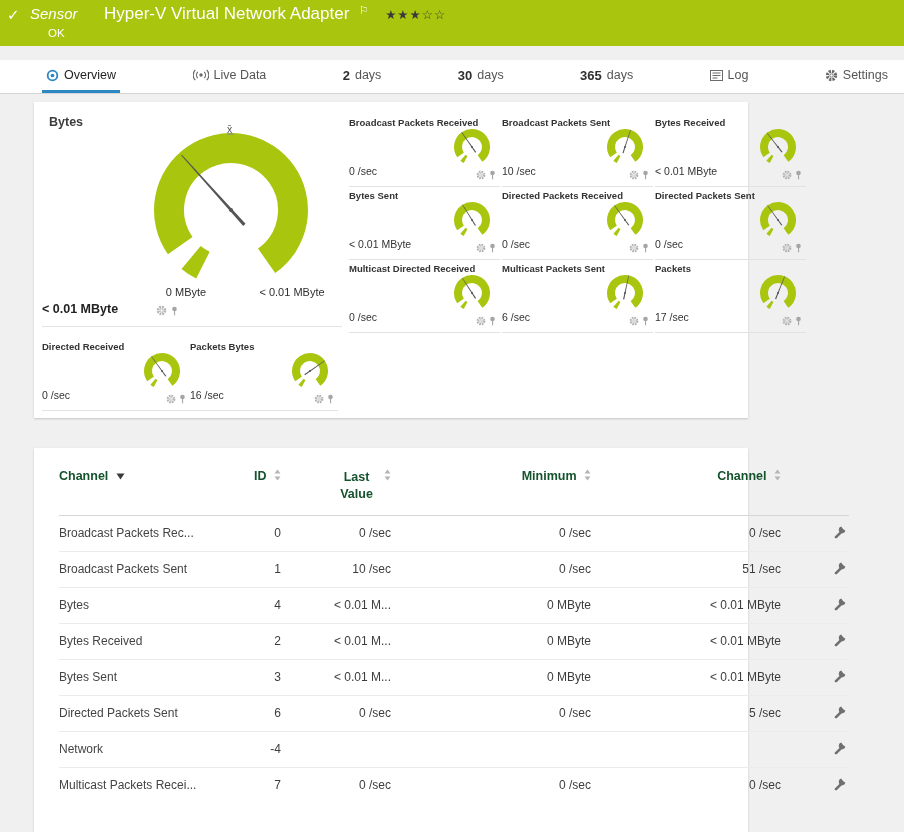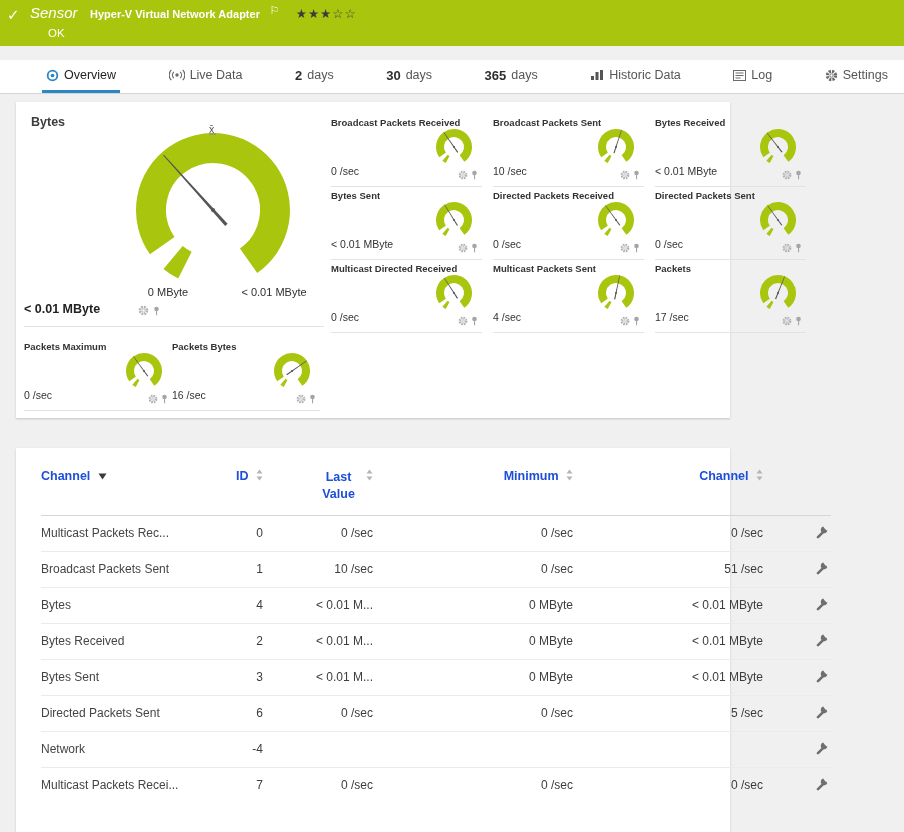--- a/index.html
+++ b/index.html
@@ -12,7 +12,7 @@
   .topbar{position:relative;height:46px;background:#a9c50e;color:#fff;}
   .check{position:absolute;left:7px;top:6px;font-size:15px;font-weight:bold;}
   .titlerow{position:absolute;left:30px;top:4px;white-space:nowrap;}
-  .kind{font-style:italic;font-size:15px;margin-right:8px;}
+  .kind{font-style:italic;font-size:15px;margin-right:22px;}
   .sensor-title{font-weight:bold;font-size:11px;}
   .flag{font-size:11px;vertical-align:top;margin-left:5px;cursor:pointer;}
   .stars{color:#3a3a3a;font-size:12.5px;margin-left:12px;letter-spacing:1px;cursor:pointer;}

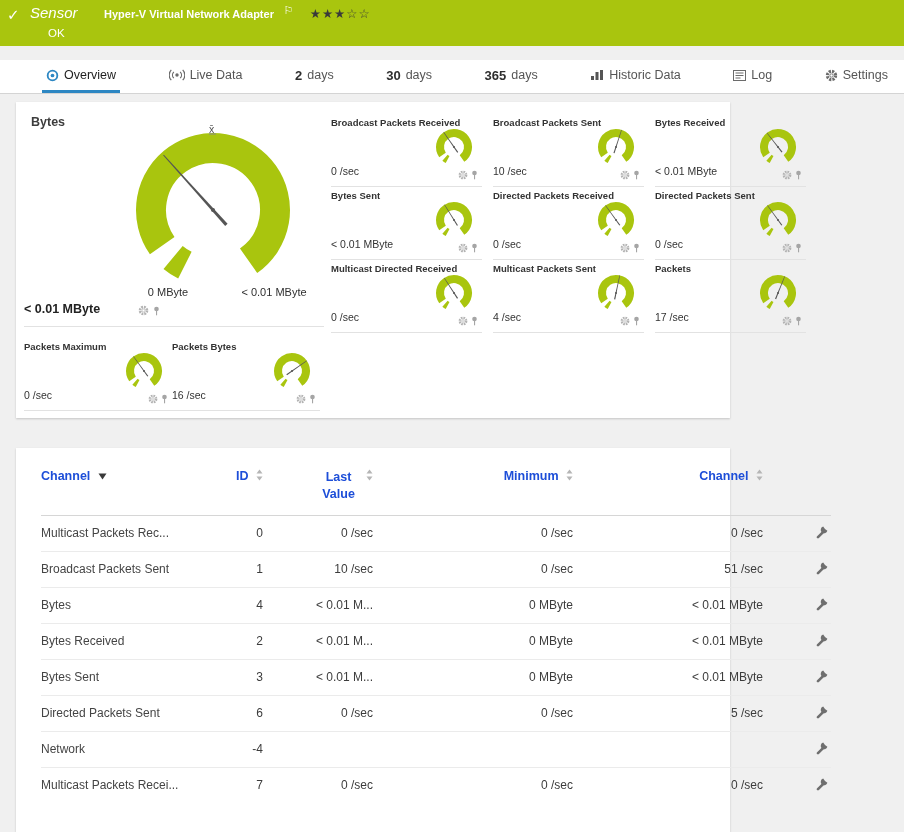--- a/index.html
+++ b/index.html
@@ -13,7 +13,7 @@
   .check{position:absolute;left:7px;top:6px;font-size:15px;font-weight:bold;}
   .titlerow{position:absolute;left:30px;top:4px;white-space:nowrap;}
   .kind{font-style:italic;font-size:15px;margin-right:22px;}
-  .sensor-title{font-weight:bold;font-size:11px;}
+  .sensor-title{font-weight:normal;font-size:17px;}
   .flag{font-size:11px;vertical-align:top;margin-left:5px;cursor:pointer;}
   .stars{color:#3a3a3a;font-size:12.5px;margin-left:12px;letter-spacing:1px;cursor:pointer;}
   .status-ok{position:absolute;left:48px;top:27px;font-weight:normal;font-size:11.5px;}

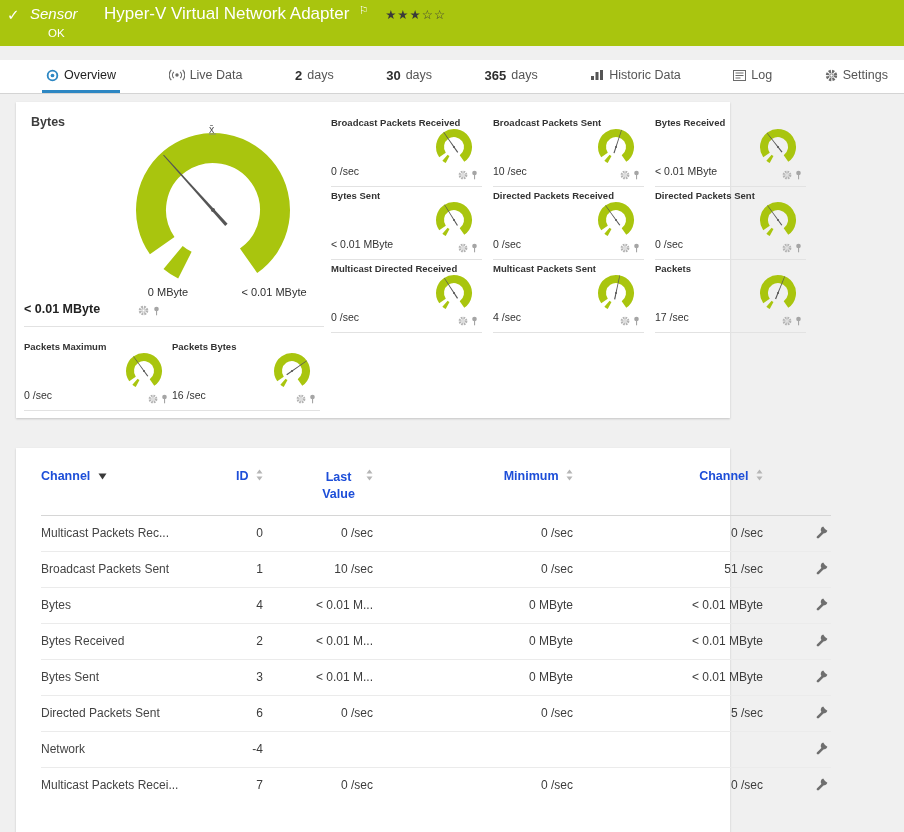--- a/index.html
+++ b/index.html
@@ -110,14 +110,6 @@
       </div>
       <div class="tab">
         <span class="ticon">
-          <svg width="14" height="12" viewBox="0 0 14 12">
-            <path d="M1 11 V7 H4 V11 M5.5 11 V3 H8.5 V11 M10 11 V1 H13 V11 Z" fill="#555"></path>
-          </svg>
-        </span>
-        <span>Historic Data</span>
-      </div>
-      <div class="tab">
-        <span class="ticon">
           <svg width="13" height="11" viewBox="0 0 13 11">
             <rect x="0.5" y="0.5" width="12" height="10" fill="none" stroke="#6b6b6b"></rect>
             <line x1="2.5" y1="3" x2="10.5" y2="3" stroke="#6b6b6b"></line>

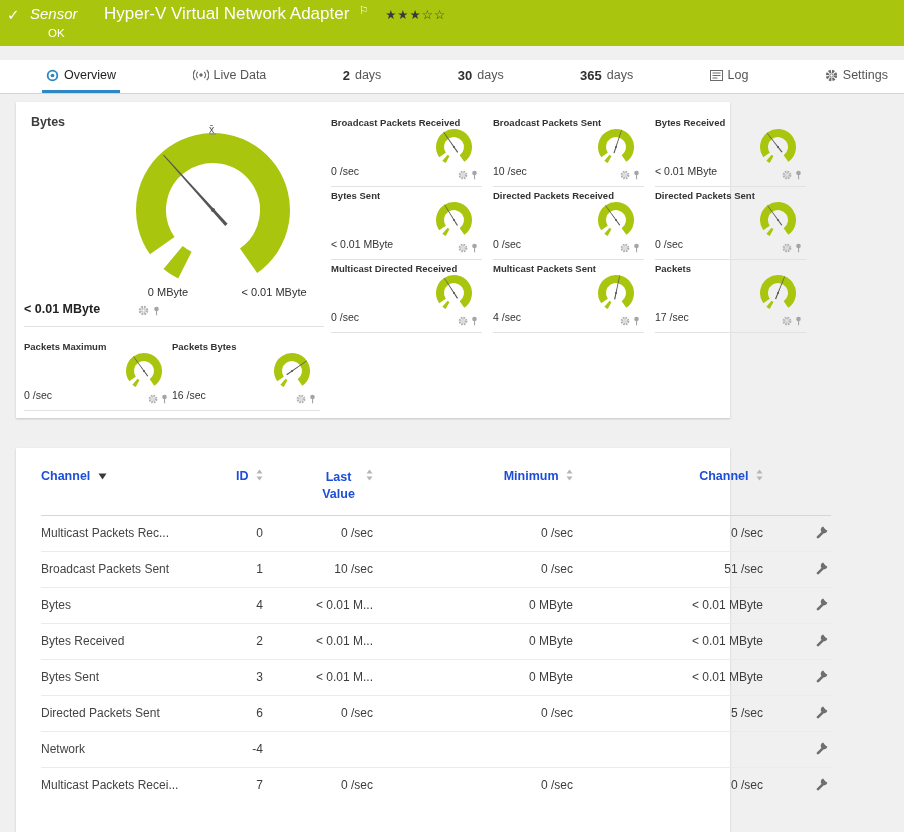--- a/index.html
+++ b/index.html
@@ -26,7 +26,7 @@
   .tab .num{font-weight:bold;color:#2f2f2f;font-size:13px;}
   .ticon{display:flex;align-items:center;}
   
-  .card{background:#fff;width:714px;margin-left:16px;box-shadow:0 1px 2px rgba(0,0,0,.18);}
+  .card{background:#fff;width:714px;margin-left:34px;box-shadow:0 1px 2px rgba(0,0,0,.18);}
   .gauges{position:relative;height:316px;margin-top:8px;}
   
   .bg-label{position:absolute;left:15px;top:13px;font-weight:bold;font-size:12.5px;color:#3d3d3d;}

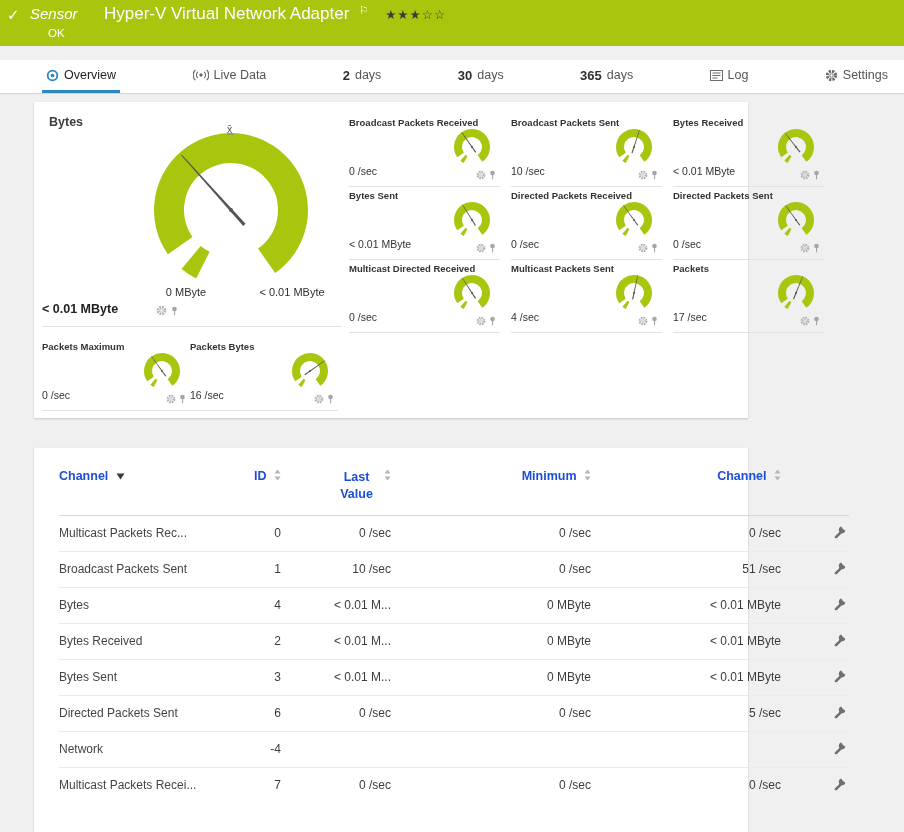--- a/index.html
+++ b/index.html
@@ -38,7 +38,7 @@
   .bg-icons{position:absolute;right:570px;top:203px;display:flex;gap:4px;align-items:center;}
   .bg-sep{position:absolute;left:8px;top:224px;width:300px;border-bottom:1px solid #e2e2e2;}
   
-  .mini-grid{position:absolute;left:315px;top:12px;display:grid;grid-template-columns:repeat(3,151px);grid-auto-rows:73px;column-gap:11px;}
+  .mini-grid{position:absolute;left:315px;top:12px;display:grid;grid-template-columns:repeat(3,151px);grid-auto-rows:73px;column-gap:2px;}
   .bottom-grid{position:absolute;left:8px;top:236px;display:grid;grid-template-columns:repeat(2,148px);grid-auto-rows:73px;}
   .tile{position:relative;border-bottom:1px solid #e2e2e2;overflow:visible;}
   .tile-title{font-size:9.5px;font-weight:bold;color:#333;padding-top:3px;white-space:nowrap;}

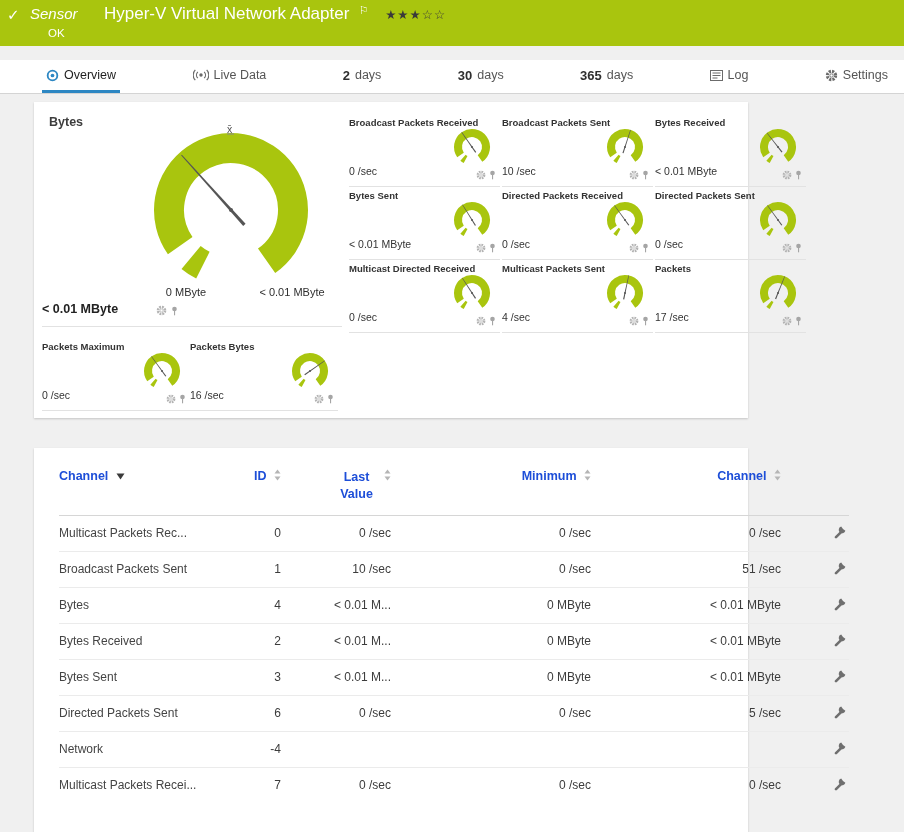--- a/index.html
+++ b/index.html
@@ -321,7 +321,7 @@
               </g>
               <circle cx="23" cy="22" r="1" fill="#555555"></circle>
             </svg></div>
-          <div class="tile-value">4 /sec</div>
+          <div class="tile-value">6 /sec</div>
           <div class="tile-icons">
             <span><svg width="10" height="10" viewBox="0 0 16 16">
                 <circle cx="8" cy="8" r="5" fill="none" stroke="#b3b3b3" stroke-width="4" stroke-dasharray="2.6 1.33"></circle>

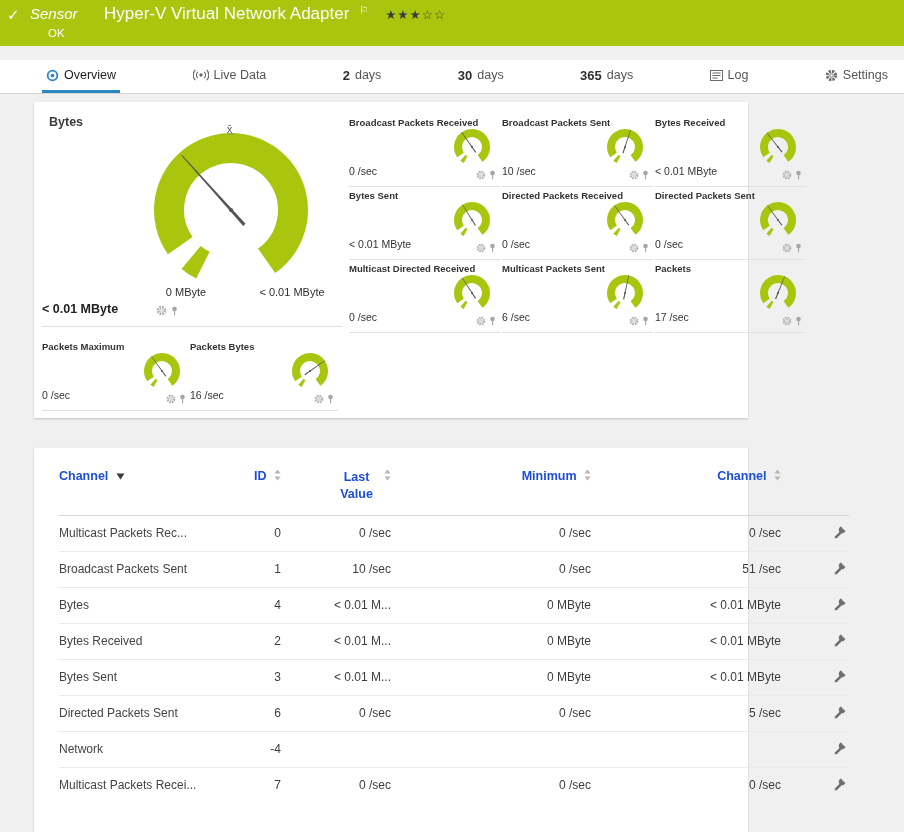--- a/index.html
+++ b/index.html
@@ -358,7 +358,7 @@
       </div>
     <div class="bottom-grid" id="bottomGrid">
         <div class="tile">
-          <div class="tile-title">Packets Maximum</div>
+          <div class="tile-title">Directed Received</div>
           <div class="tile-gauge"><svg width="46" height="42" viewBox="0 0 46 42">
               <path d="M 11.5 30.0 A 14 14 0 1 1 31.0 33.5" fill="none" stroke="#a9c50e" stroke-width="8"></path>
               <path d="M 16.6 34.5 A 14 14 0 0 1 14.0 32.7" fill="none" stroke="#a9c50e" stroke-width="8"></path>

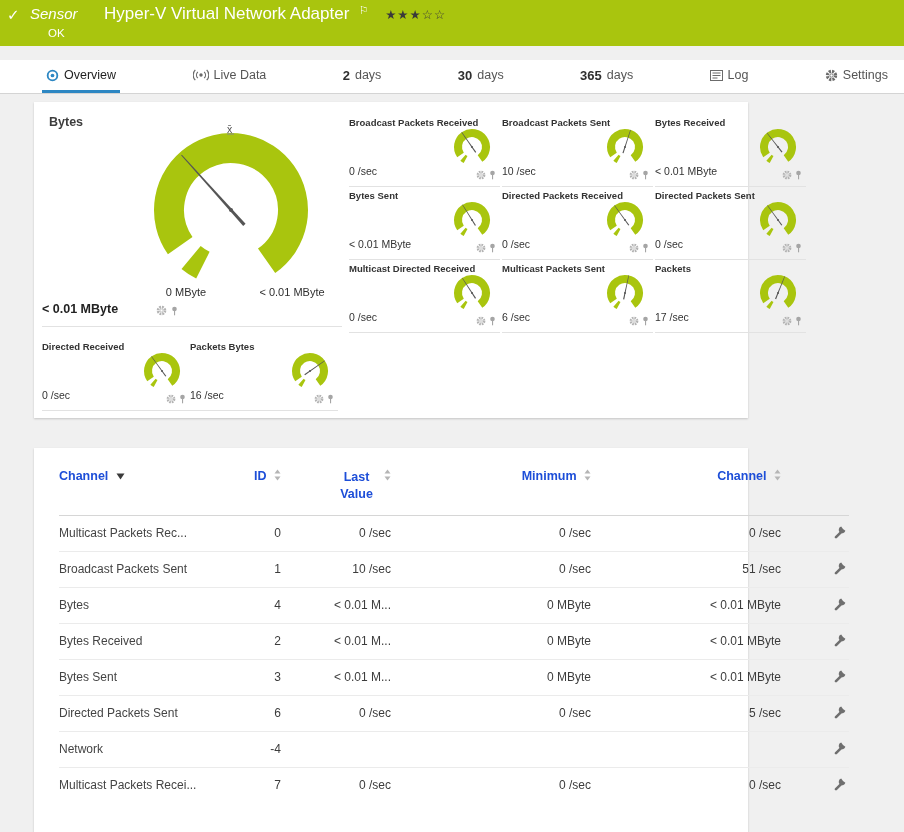--- a/index.html
+++ b/index.html
@@ -49,7 +49,7 @@
   
   .table-card{margin-top:30px;padding:16px 0 20px 0;min-height:400px;}
   table.channels{border-collapse:collapse;margin-left:25px;width:790px;font-size:12px;color:#3c3c3c;table-layout:fixed;}
-  .channels th{font-size:12.5px;color:#1d4ed8;font-weight:bold;text-align:right;vertical-align:top;
+  .channels th{font-size:12.5px;color:#14532d;font-weight:bold;text-align:right;vertical-align:top;
                padding:5px 8px 12px 0;border-bottom:1px solid #d6d6d6;}
   .channels th.h-channel{text-align:left;}
   .channels td{border-top:1px solid #ebebeb;padding:9px 8px 9px 0;}

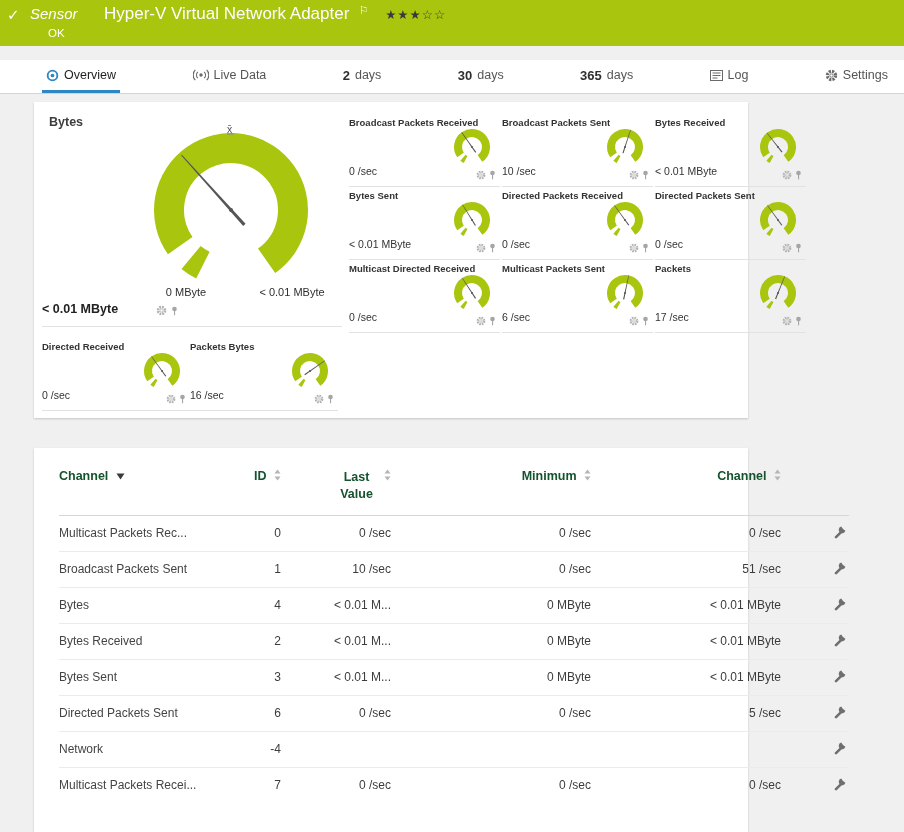--- a/index.html
+++ b/index.html
@@ -455,7 +455,7 @@
       </thead>
       <tbody id="rows">
           <tr>
-            <td class="c-channel">Multicast Packets Rec...</td>
+            <td class="c-channel">Broadcast Packets Rec...</td>
             <td class="c-num">0</td>
             <td class="c-num">0 /sec</td>
             <td class="c-num">0 /sec</td>

